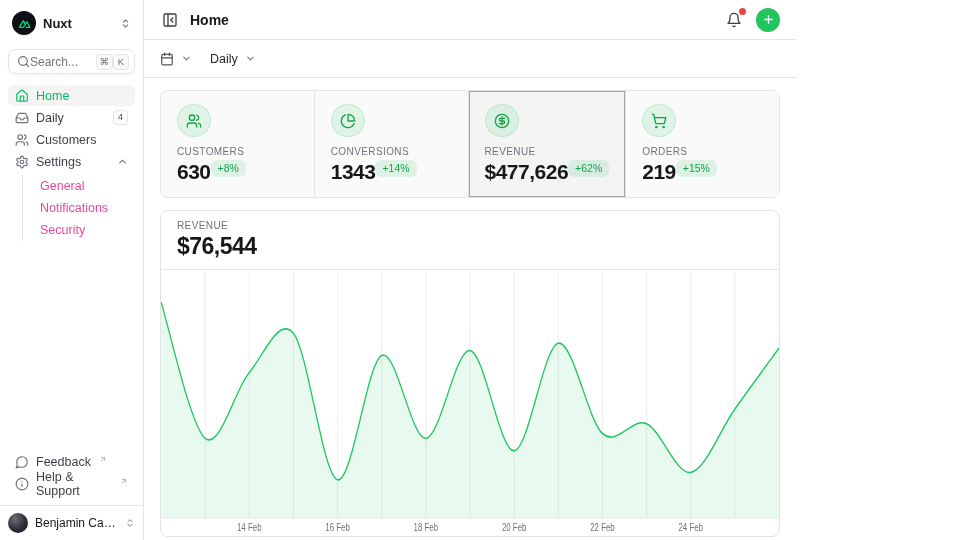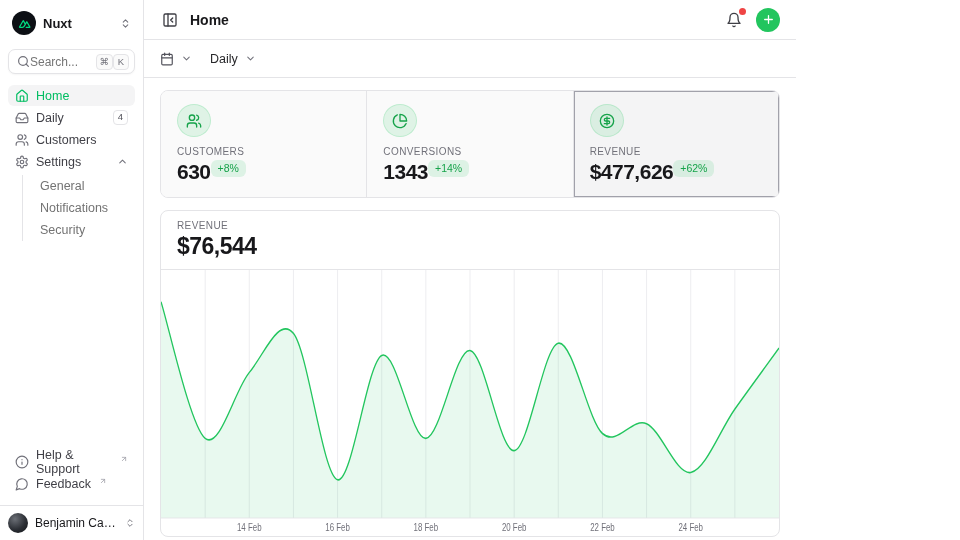--- a/index.html
+++ b/index.html
@@ -319,6 +319,20 @@
           <div class="stat-value-row">
             <span class="stat-value">$477,626</span>
             <span class="delta-badge">+62%</span>
+          </div>
+        </div>
+        <div class="stat-card">
+          <span class="stat-icon">
+            <svg width="16" height="16" viewBox="0 0 24 24" fill="none" stroke="currentColor" stroke-width="2" stroke-linecap="round" stroke-linejoin="round">
+                <circle cx="8" cy="21" r="1"></circle>
+                <circle cx="19" cy="21" r="1"></circle>
+                <path d="M2.05 2.05h2l2.66 12.42a2 2 0 0 0 2 1.58h9.78a2 2 0 0 0 1.95-1.57l1.65-7.43H5.12"></path>
+              </svg>
+          </span>
+          <span class="stat-label">ORDERS</span>
+          <div class="stat-value-row">
+            <span class="stat-value">219</span>
+            <span class="delta-badge">+15%</span>
           </div>
         </div>
       </div>

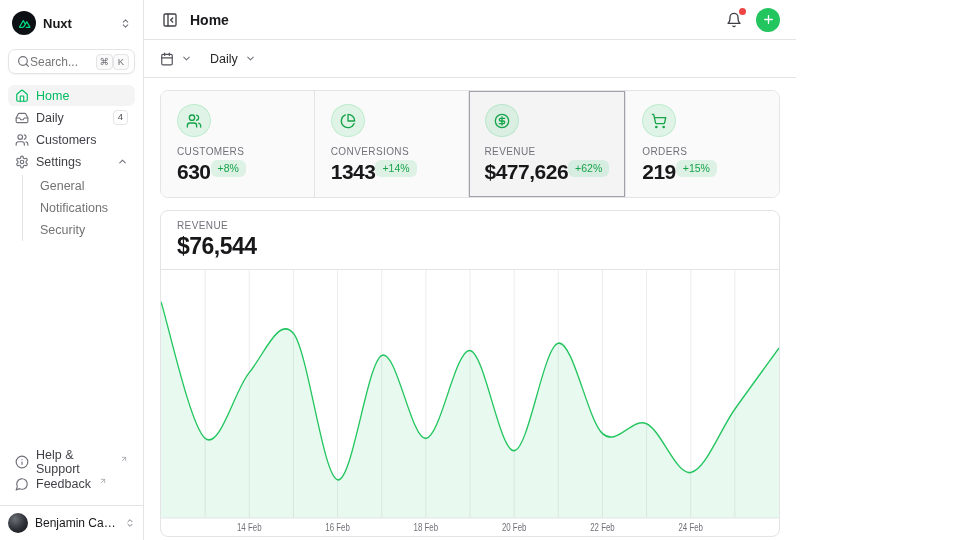--- a/index.html
+++ b/index.html
@@ -39,7 +39,7 @@
     border-radius:4px; padding:1px 4px; line-height:1.1; background:#fff; }
   .nav-chev { margin-left:auto; color:#71717a; display:flex; }
   .subnav { border-left:1px solid #e4e4e7; margin:2px 0 0 14px; padding-left:0; display:flex; flex-direction:column; }
-  .subnav-item { font-size:12.5px; color:#737373; padding:4px 8px 4px 17px; cursor:pointer; height:21px;
+  .subnav-item { font-size:12.5px; color:#ec4899; padding:4px 8px 4px 17px; cursor:pointer; height:21px;
     display:flex; align-items:center; border-radius:6px; margin-bottom:1px; }
 
   .side-foot { display:flex; flex-direction:column; margin-bottom:2px; }

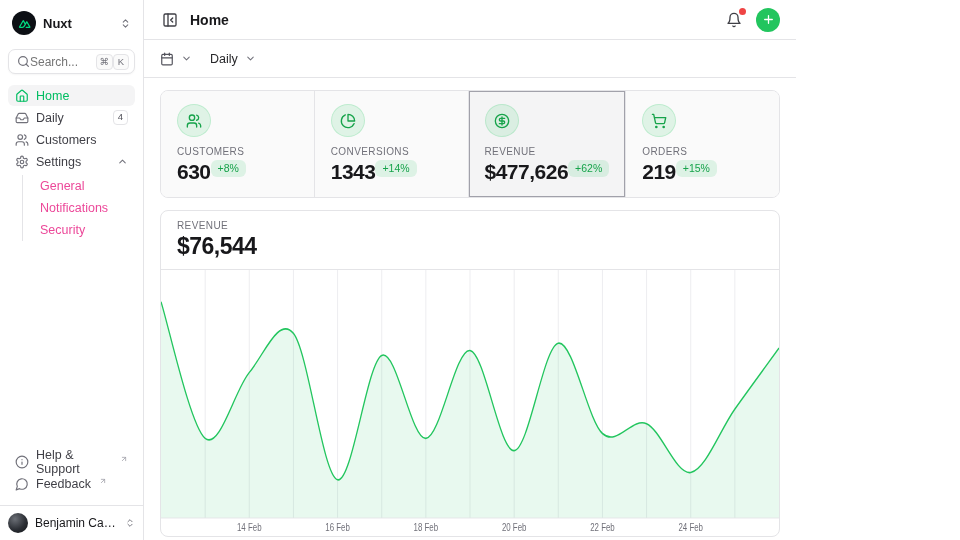--- a/index.html
+++ b/index.html
@@ -181,12 +181,10 @@
         <div class="nav-item">
           <span class="nicon">
             <svg width="14" height="14" viewBox="0 0 24 24" fill="none" stroke="currentColor" stroke-width="2" stroke-linecap="round" stroke-linejoin="round">
-                <circle cx="12" cy="12" r="10"></circle>
-                <path d="M12 16v-4"></path>
-                <path d="M12 8h.01"></path>
-              </svg>
-          </span>
-          <span>Help &amp; Support</span>
+                <path d="M7.9 20A9 9 0 1 0 4 16.1L2 22Z"></path>
+              </svg>
+          </span>
+          <span>Feedback</span>
           <span class="ext-arrow">
             <svg width="8" height="8" viewBox="0 0 24 24" fill="none" stroke="currentColor" stroke-width="2.4" stroke-linecap="round" stroke-linejoin="round">
                 <path d="M7 7h10v10"></path>
@@ -197,10 +195,12 @@
         <div class="nav-item">
           <span class="nicon">
             <svg width="14" height="14" viewBox="0 0 24 24" fill="none" stroke="currentColor" stroke-width="2" stroke-linecap="round" stroke-linejoin="round">
-                <path d="M7.9 20A9 9 0 1 0 4 16.1L2 22Z"></path>
-              </svg>
-          </span>
-          <span>Feedback</span>
+                <circle cx="12" cy="12" r="10"></circle>
+                <path d="M12 16v-4"></path>
+                <path d="M12 8h.01"></path>
+              </svg>
+          </span>
+          <span>Help &amp; Support</span>
           <span class="ext-arrow">
             <svg width="8" height="8" viewBox="0 0 24 24" fill="none" stroke="currentColor" stroke-width="2.4" stroke-linecap="round" stroke-linejoin="round">
                 <path d="M7 7h10v10"></path>

